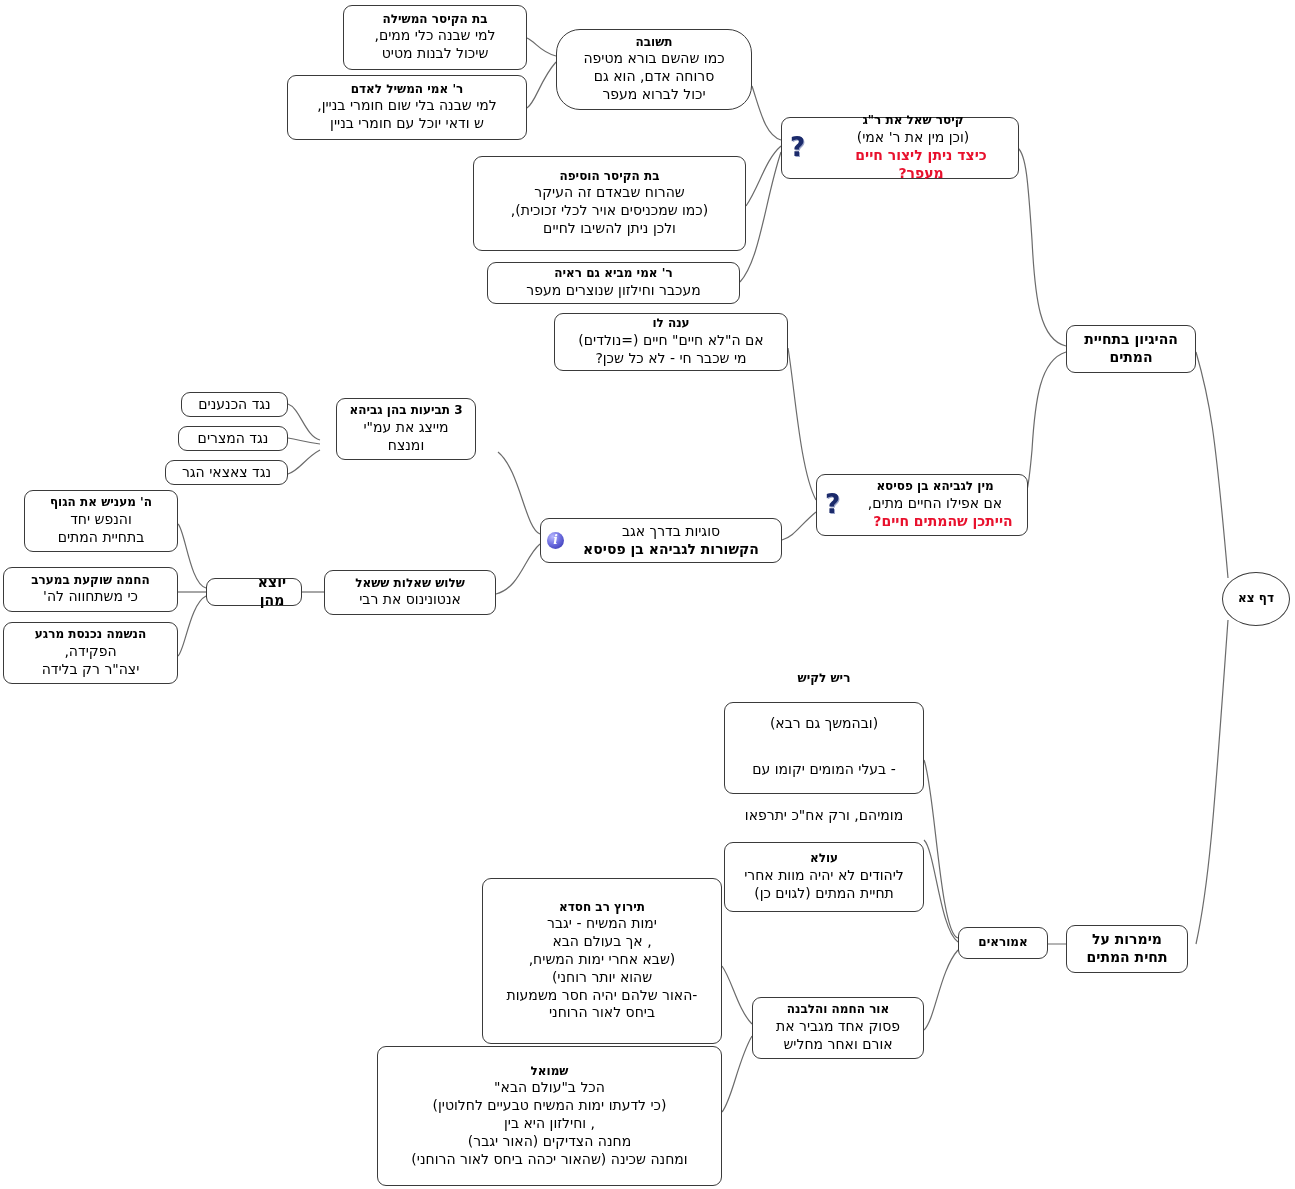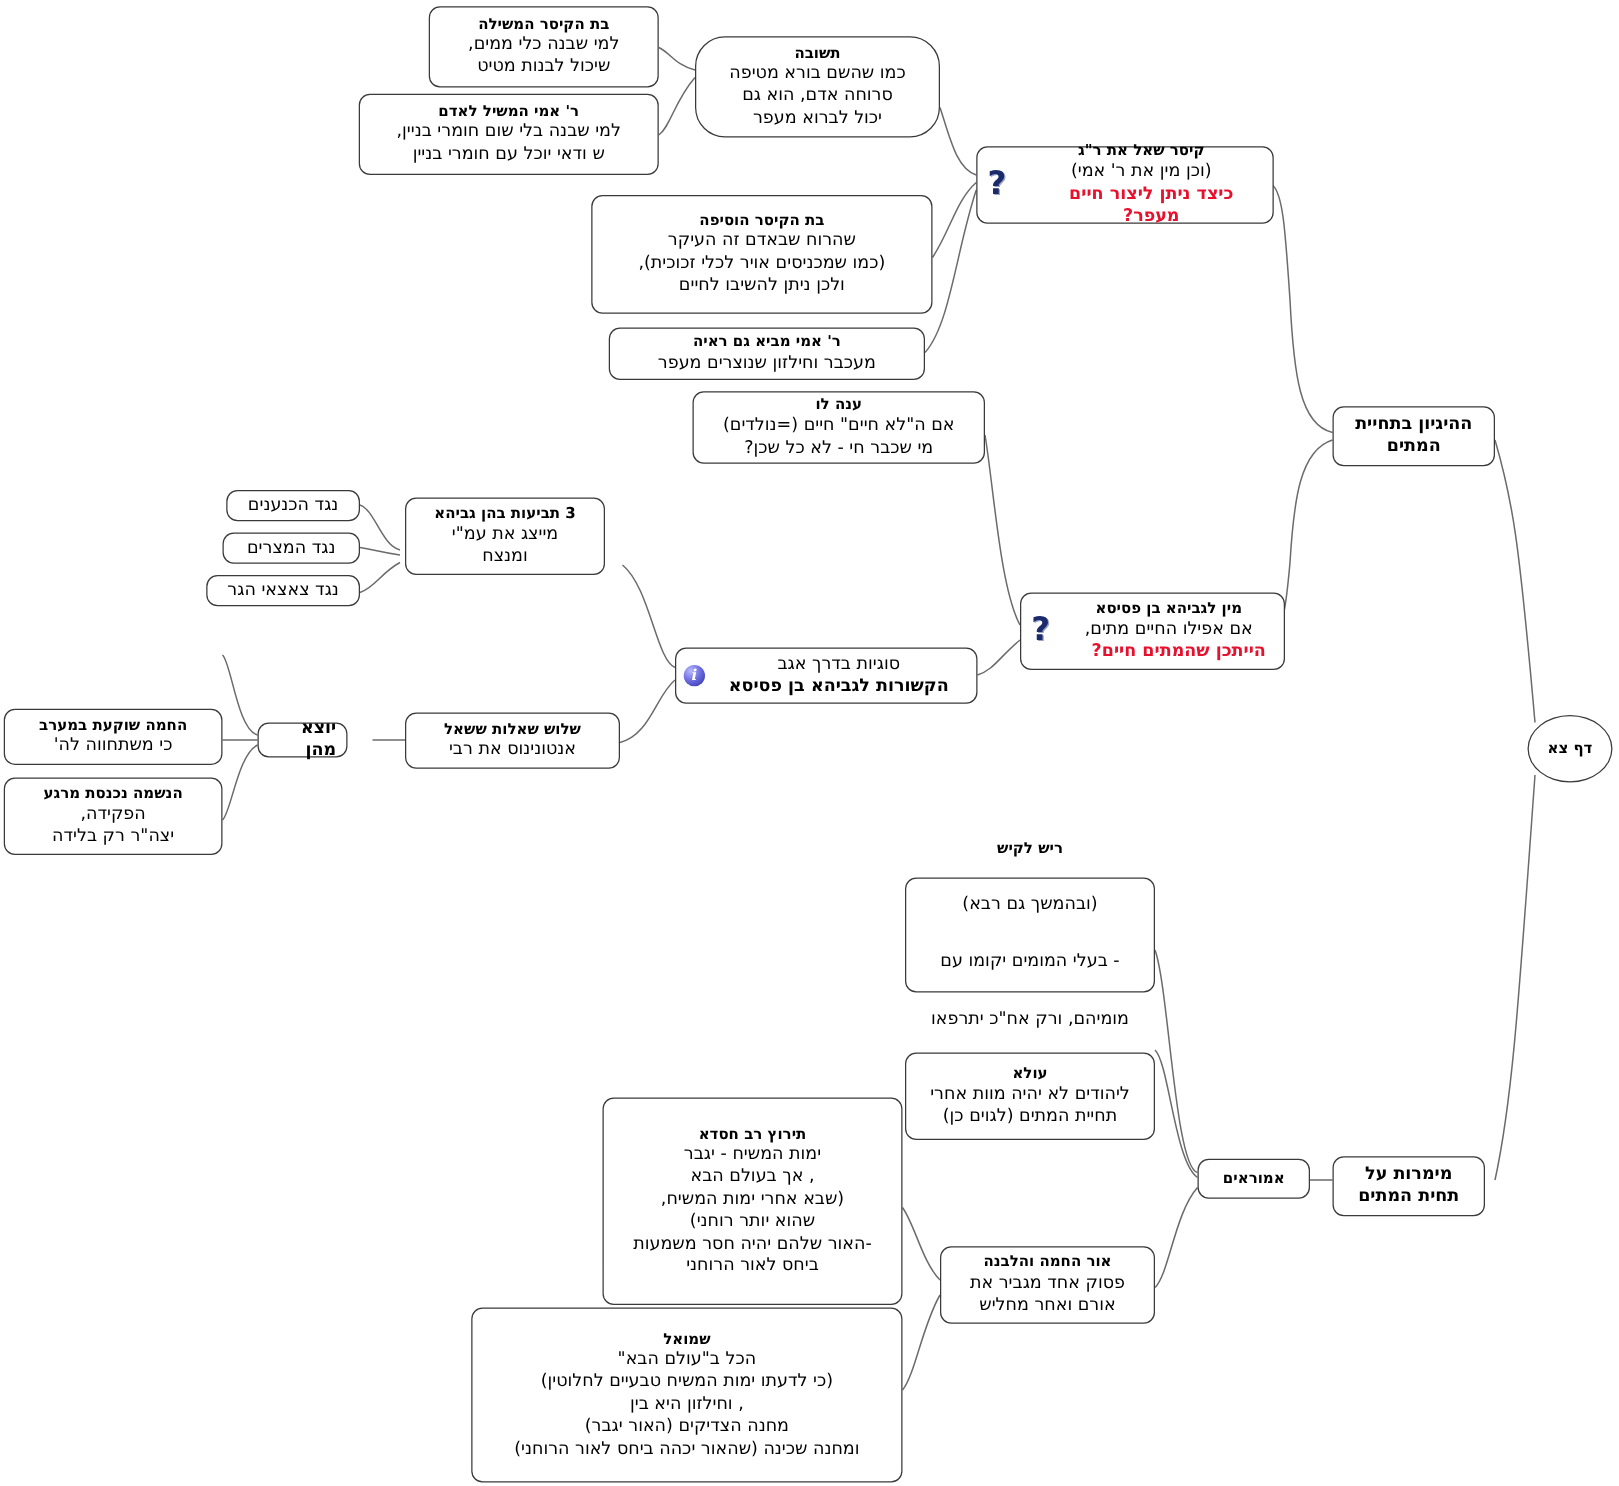--- a/index.html
+++ b/index.html
@@ -216,7 +216,7 @@
     <div class="line" style="font-weight:bold">הקשורות  לגביהא בן פסיסא</div>
   </div>
 
-  <div class="node" style="left:324px; top:398px; width:160px; height:62px;align-items:center;">
+  <div class="node" style="left:336px; top:398px; width:140px; height:62px;align-items:center;">
     <div class="title">3 תביעות בהן גביהא</div>
     <div class="line">מייצג את עמ"י</div>
     <div class="line">ומנצח</div>

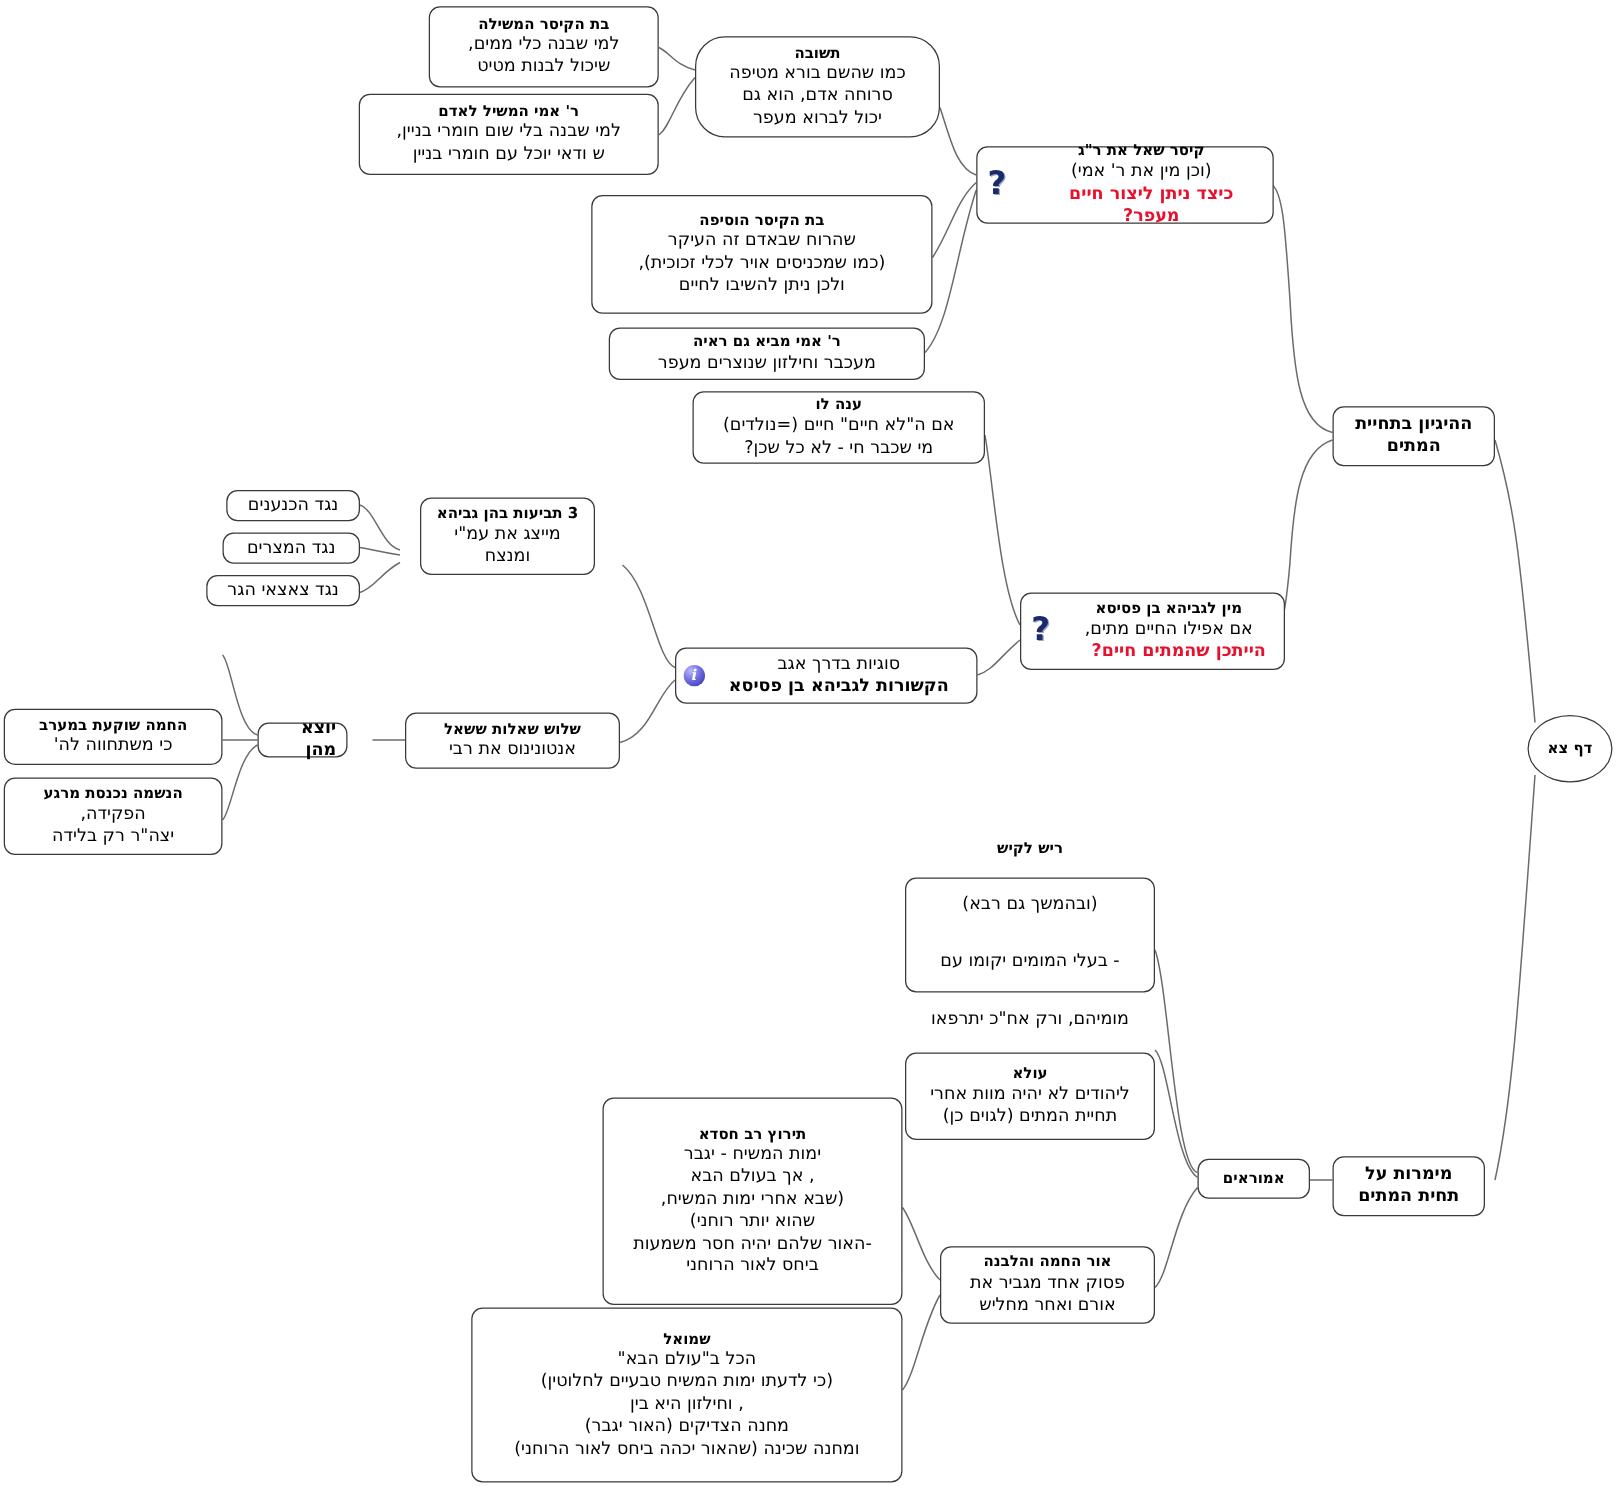--- a/index.html
+++ b/index.html
@@ -241,6 +241,11 @@
     <div class="line" style="font-weight:bold">יוצא מהן</div>
   </div>
 
+  <div class="node" style="left:24px; top:490px; width:154px; height:62px;">
+    <div class="title">ה' מעניש את הגוף</div>
+    <div class="line">והנפש יחד</div>
+    <div class="line">בתחיית המתים</div>
+  </div>
 
   <div class="node" style="left:3px; top:567px; width:175px; height:45px;">
     <div class="title">החמה שוקעת במערב</div>

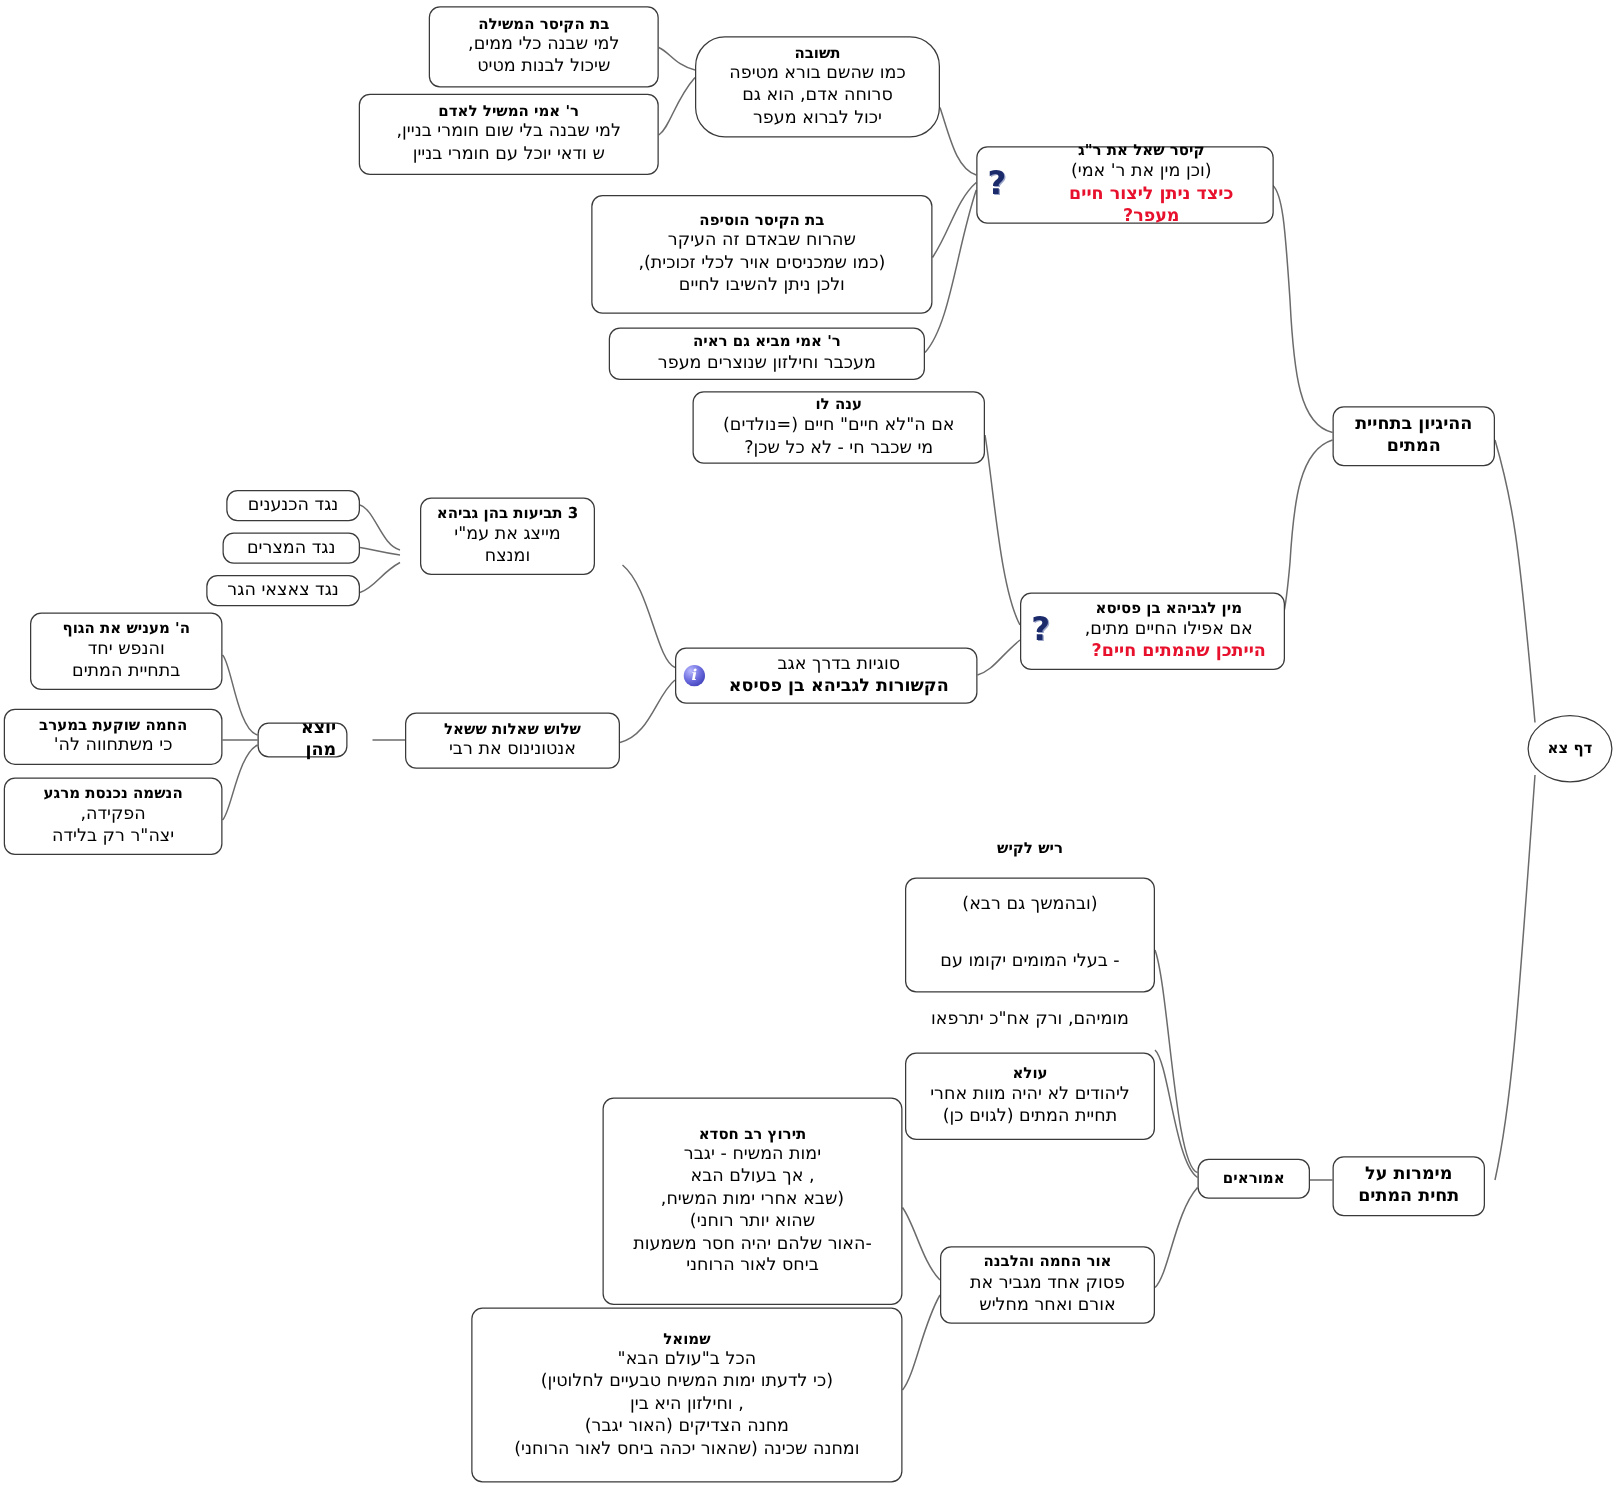--- a/index.html
+++ b/index.html
@@ -237,7 +237,7 @@
     <div class="line">אנטונינוס את רבי</div>
   </div>
 
-  <div class="node plain" style="left:206px; top:578px; width:72px; height:28px;padding-left:44px;">
+  <div class="node plain" style="left:206px; top:578px; width:96px; height:28px;padding-left:44px;">
     <div class="line" style="font-weight:bold">יוצא מהן</div>
   </div>
 

